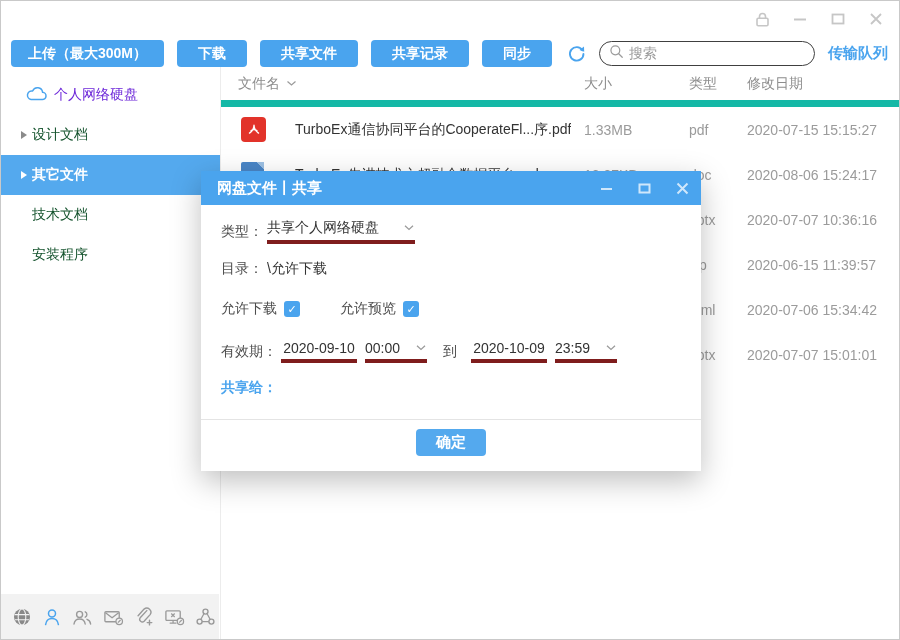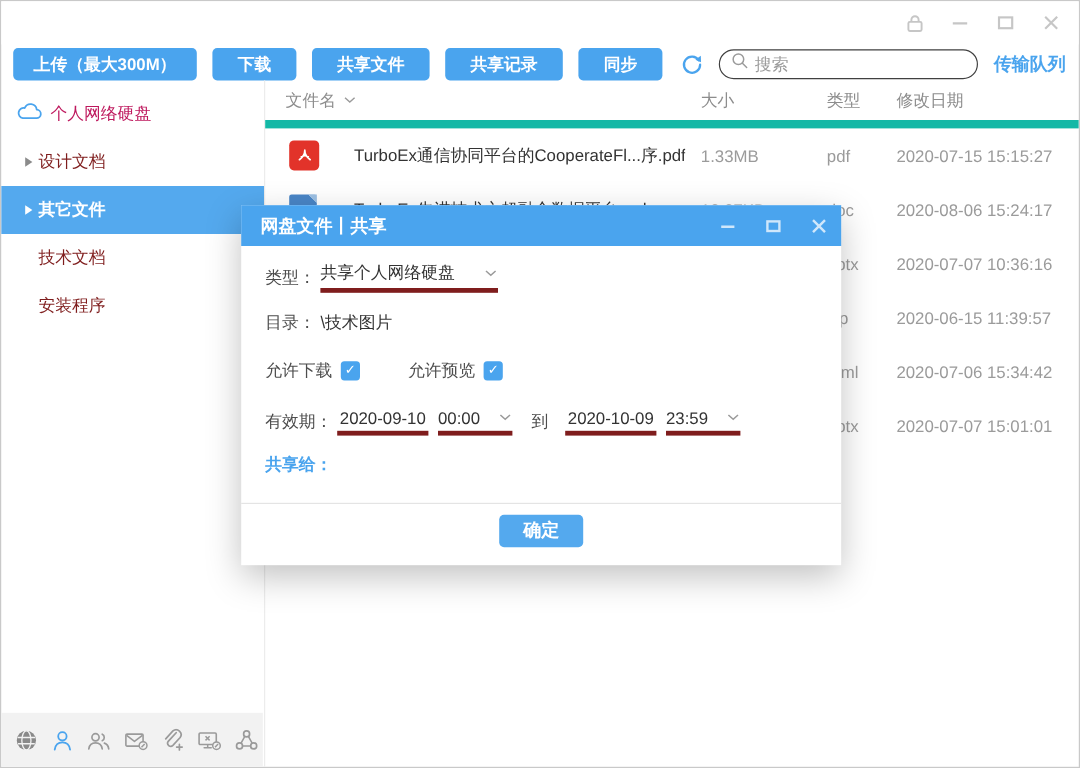--- a/index.html
+++ b/index.html
@@ -26,7 +26,7 @@
   
   .main { position:absolute; top:66px; left:0; right:0; bottom:0; display:flex; }
   .sidebar { position:relative; width:220px; border-right:1px solid #ececec; padding-top:8px; }
-  .side-root { height:40px; display:flex; align-items:center; padding-left:12px; gap:5px; font-size:14px; color:#be185d; cursor:pointer;font-family:Liberation Serif, serif; }
+  .side-root { height:40px; display:flex; align-items:center; padding-left:24px; gap:5px; font-size:14px; color:#6d28d9; cursor:pointer; }
   .side-item { position:relative; height:40px; display:flex; align-items:center; padding-left:31px; font-size:14px; color:#7f1d1d; cursor:pointer; }
   .side-item .tri { position:absolute; left:20px; width:0; height:0; border-top:4.5px solid transparent; border-bottom:4.5px solid transparent; border-left:6px solid #8b8b8b; }
   .side-item.selected { background:#54a9ee; color:#fff; font-weight:bold; }

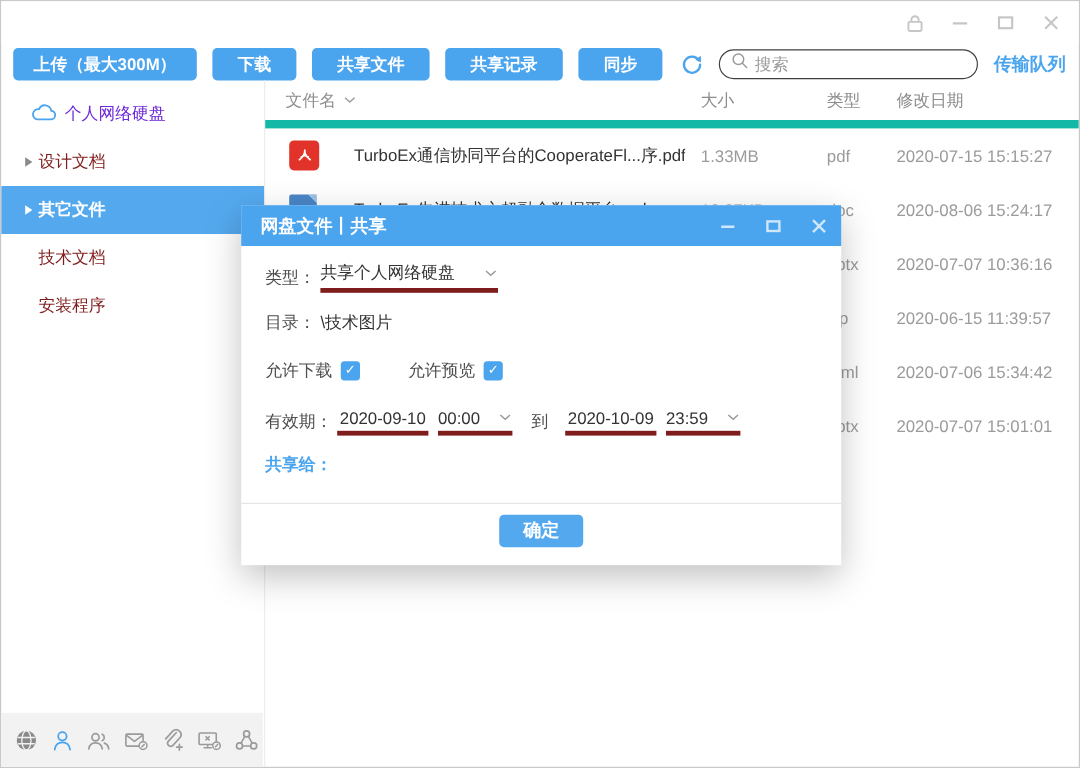--- a/index.html
+++ b/index.html
@@ -27,7 +27,7 @@
   .main { position:absolute; top:66px; left:0; right:0; bottom:0; display:flex; }
   .sidebar { position:relative; width:220px; border-right:1px solid #ececec; padding-top:8px; }
   .side-root { height:40px; display:flex; align-items:center; padding-left:24px; gap:5px; font-size:14px; color:#6d28d9; cursor:pointer; }
-  .side-item { position:relative; height:40px; display:flex; align-items:center; padding-left:31px; font-size:14px; color:#7f1d1d; cursor:pointer; }
+  .side-item { position:relative; height:40px; display:flex; align-items:center; padding-left:31px; font-size:14px; color:#14532d; cursor:pointer; }
   .side-item .tri { position:absolute; left:20px; width:0; height:0; border-top:4.5px solid transparent; border-bottom:4.5px solid transparent; border-left:6px solid #8b8b8b; }
   .side-item.selected { background:#54a9ee; color:#fff; font-weight:bold; }
   .side-item.selected .tri { border-left-color:#fff; }

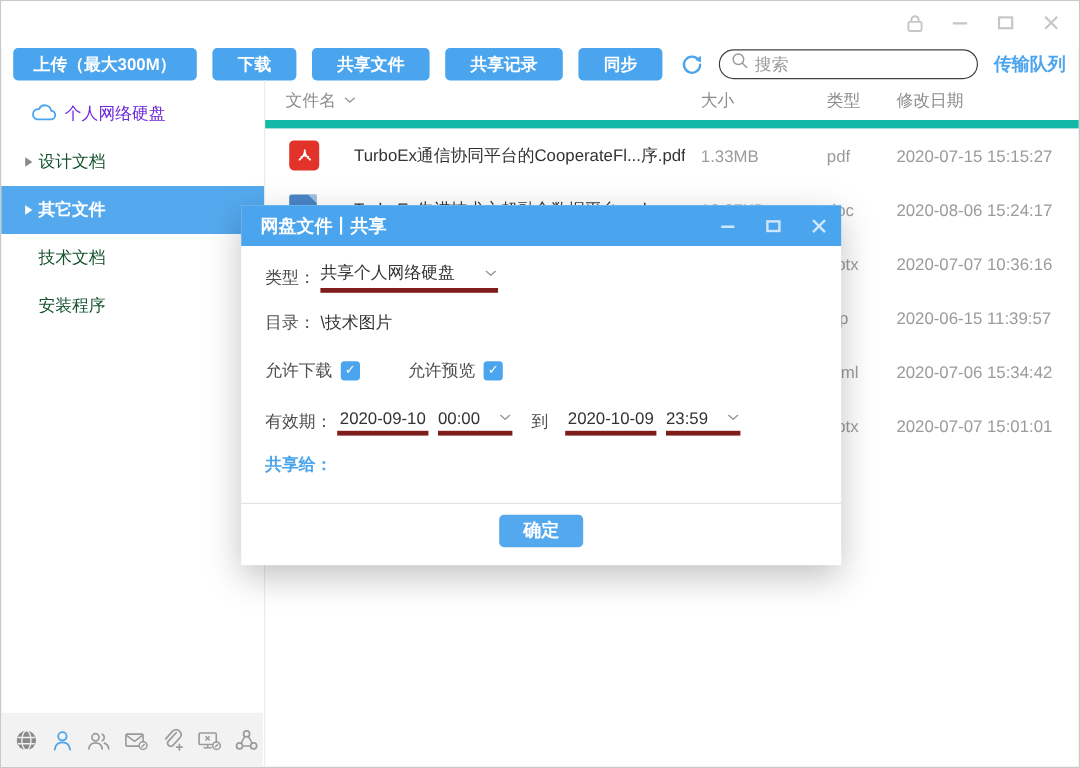--- a/index.html
+++ b/index.html
@@ -321,7 +321,7 @@
 
     <div class="dlg-row" style="top:89px;">
       <span>目录：</span>
-      <span style="margin-left:4px; color:#333;">\技术图片</span>
+      <span style="margin-left:4px; color:#333;">\允许下载</span>
     </div>
 
     <div class="dlg-row" style="top:129px;">

